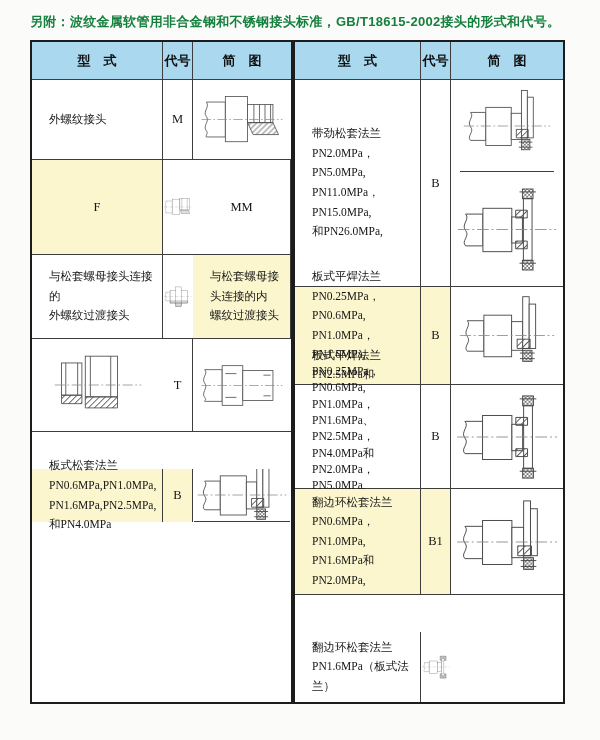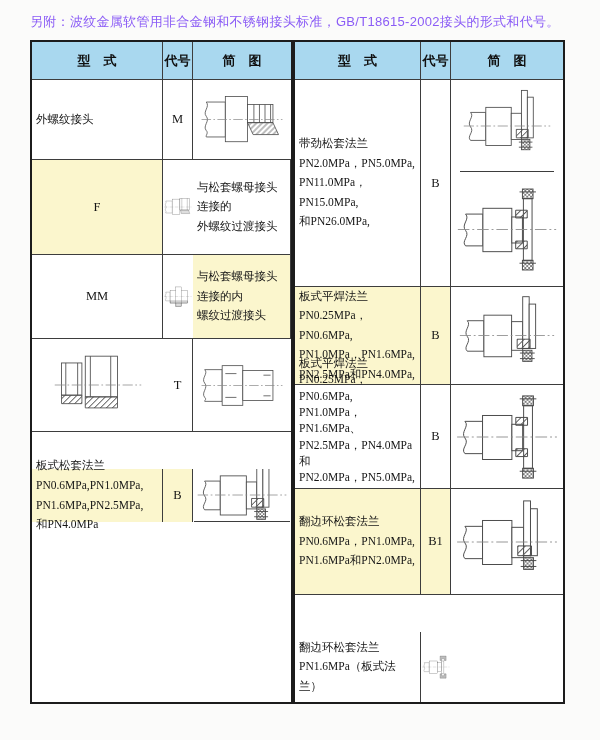--- a/index.html
+++ b/index.html
@@ -11,7 +11,7 @@
   }
   .caption{
     position:absolute;left:30px;top:13px;width:550px;
-    font-size:13px;font-weight:400;letter-spacing:.3px;color:#8b5cf6;
+    font-size:13px;font-weight:700;letter-spacing:.3px;color:#15803d;
   }
   .tables{position:absolute;left:30px;top:40px;display:flex;}
   .tbl{border:2px solid #1c1c1c;background:#fff;display:grid;}

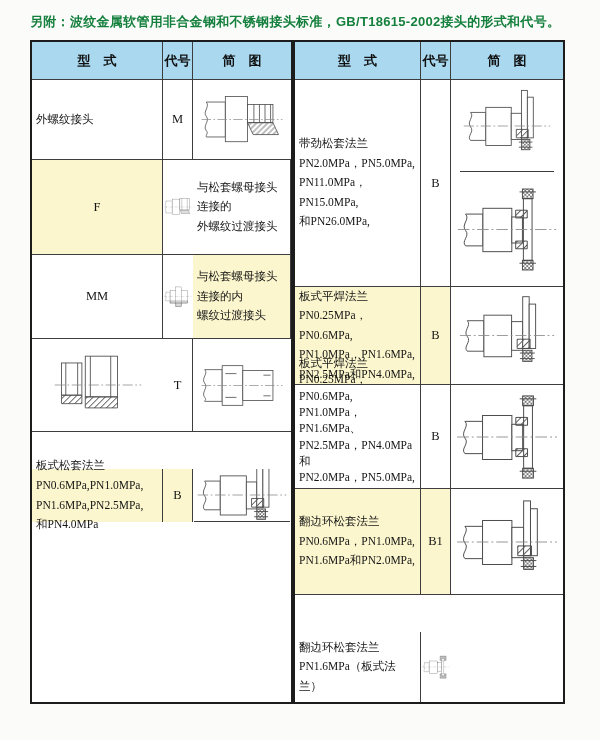--- a/index.html
+++ b/index.html
@@ -25,7 +25,7 @@
     font-size:13px;font-weight:700;color:#101010;
   }
   .t{
-    display:flex;align-items:center;padding:4px 5px 4px 4px;
+    display:flex;align-items:center;padding:4px 5px 4px 17px;
     font-family:"Liberation Serif","DejaVu Serif",serif;
     font-size:11.5px;line-height:1.7;white-space:pre-line;color:#151515;
   }

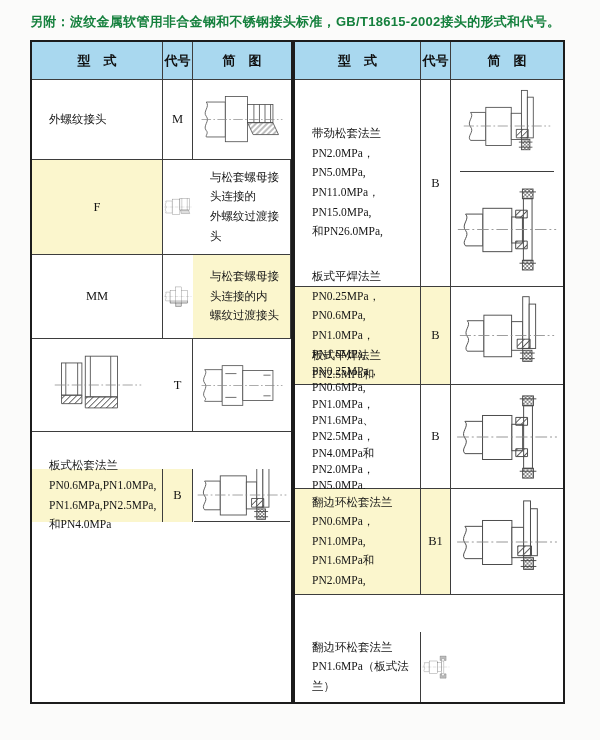--- a/index.html
+++ b/index.html
@@ -162,9 +162,9 @@
         </svg>
     </div>
 
+    <div class="c k">MM</div>
     <div class="c t">与松套螺母接头连接的
 外螺纹过渡接头</div>
-    <div class="c k">MM</div>
     <div class="c d nr">
       <svg class="dg" viewBox="0 0 110 92" width="90" height="75">
           <use href="#dmm"></use>

